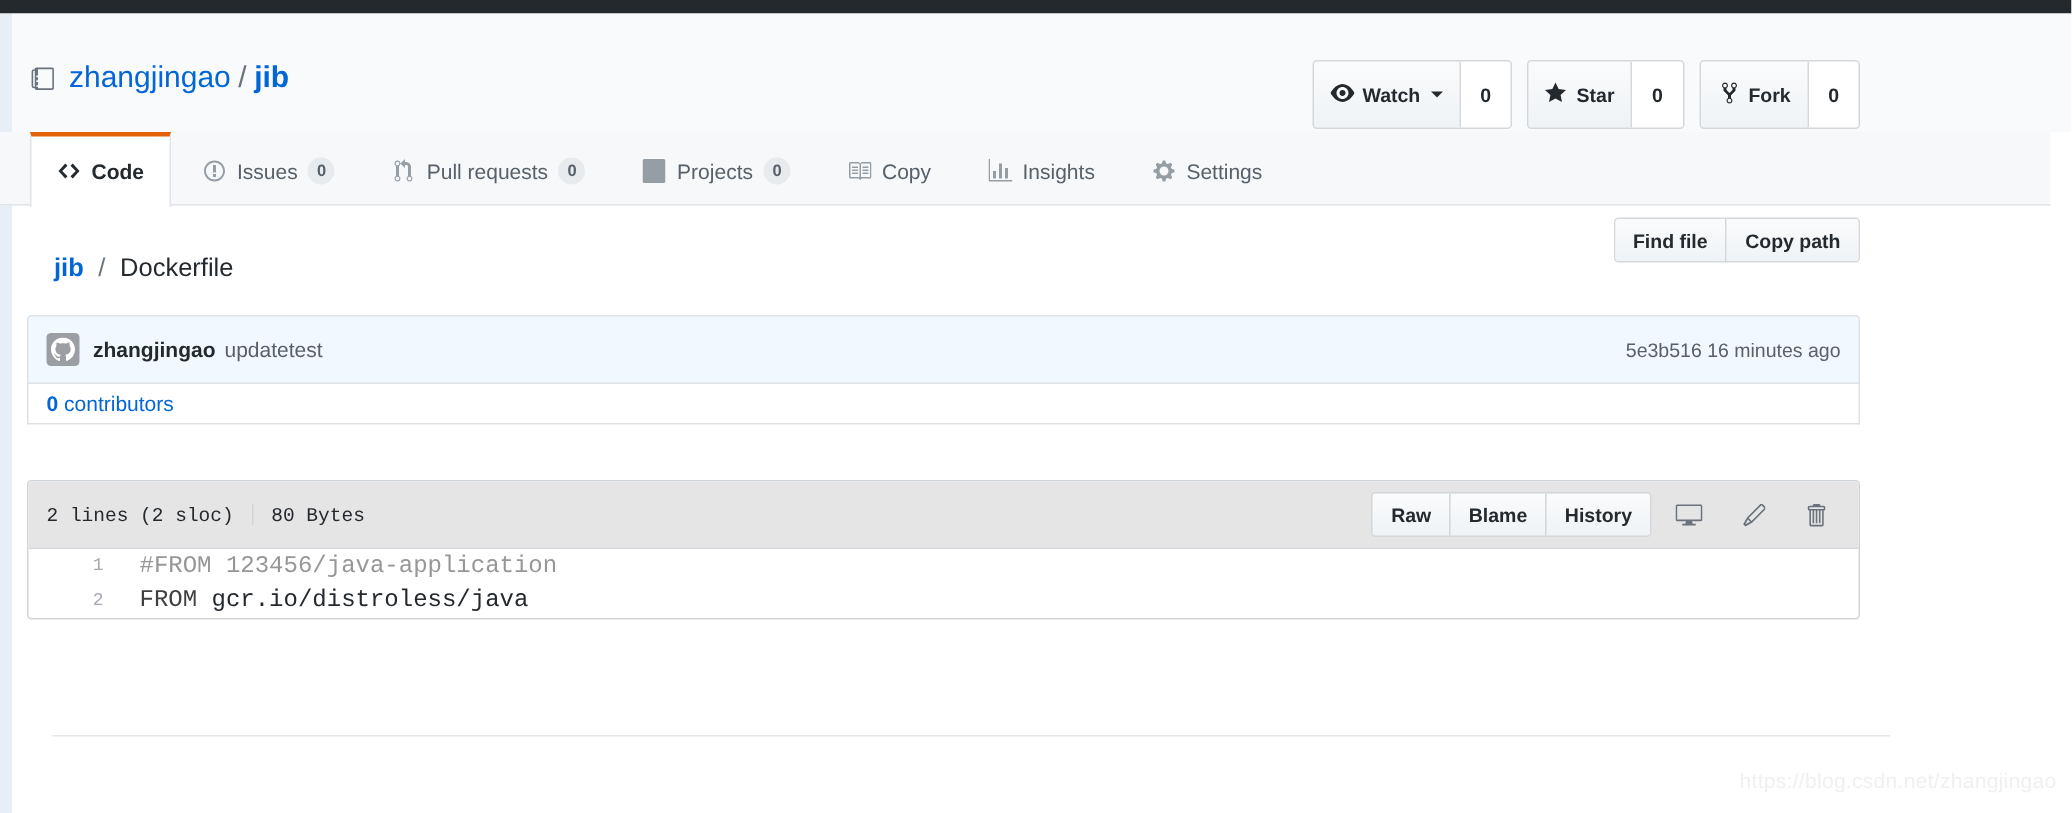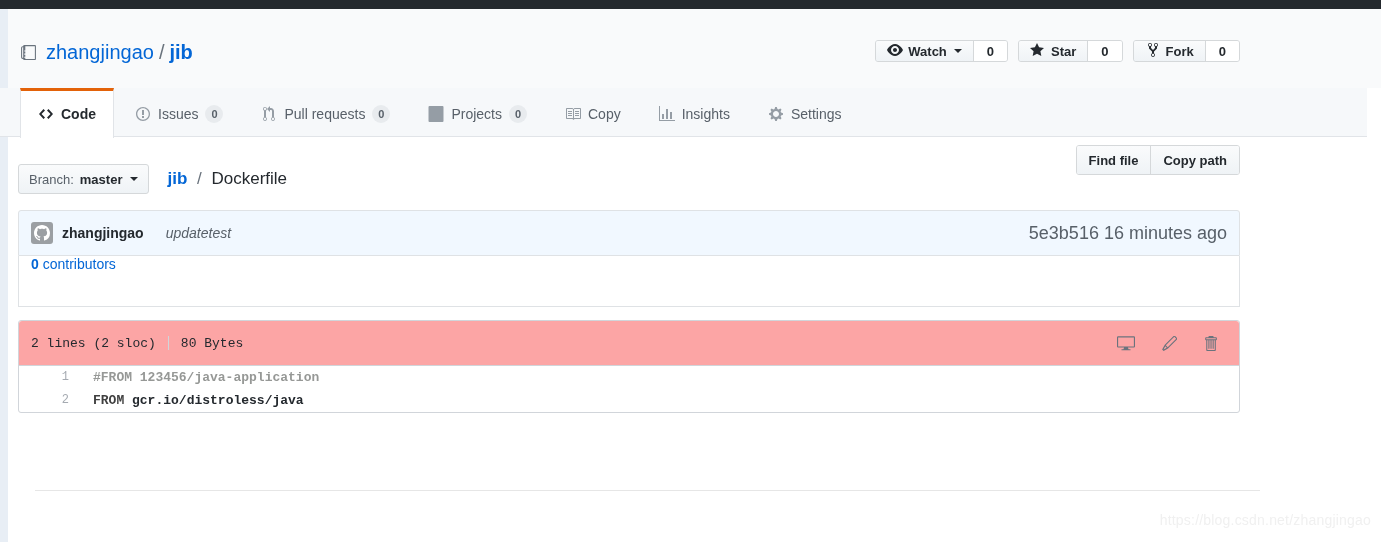--- a/index.html
+++ b/index.html
@@ -69,7 +69,7 @@
   .btn-group {
     display: flex;
     align-items: stretch;
-    height: 22px;
+    height: 46px;
     border: 1px solid #d5d8da;
     border-radius: 3px;
     overflow: hidden;

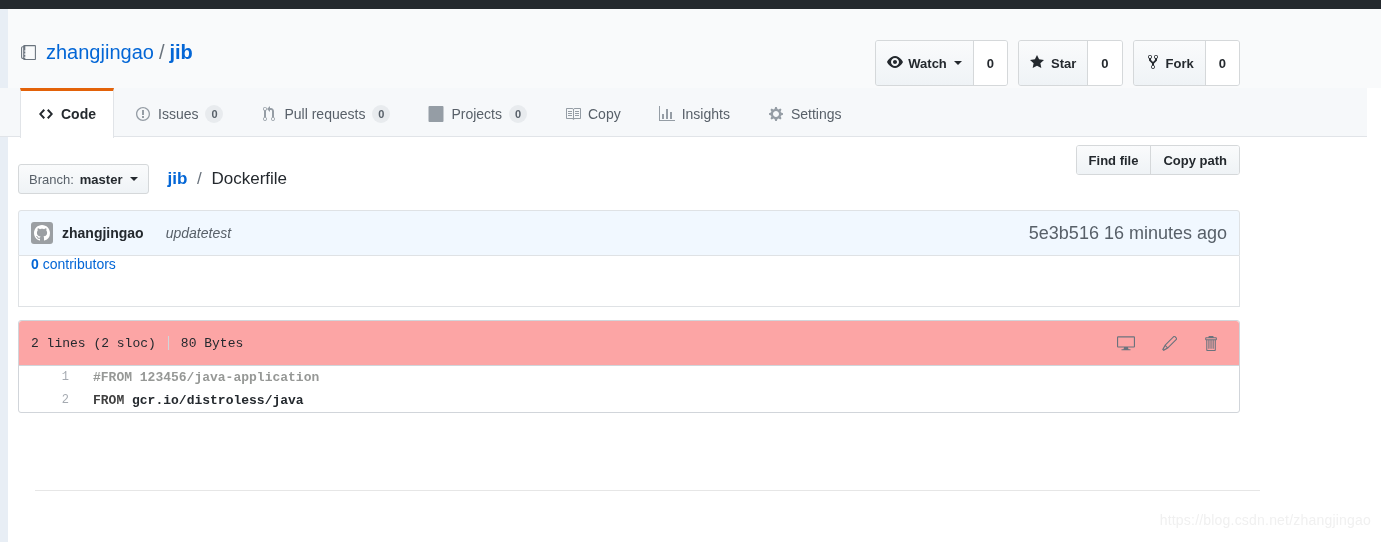--- a/index.html
+++ b/index.html
@@ -507,11 +507,6 @@
 <div class="content">
 
   <div class="file-nav-row">
-    <div class="branch-btn">
-      <span class="branch-label-light">Branch:</span>
-      <span class="branch-label-bold">master</span>
-      <span class="caret"></span>
-    </div>
     <div class="breadcrumb">
       <span class="bc-link">jib</span>
       <span class="bc-sep">/</span>

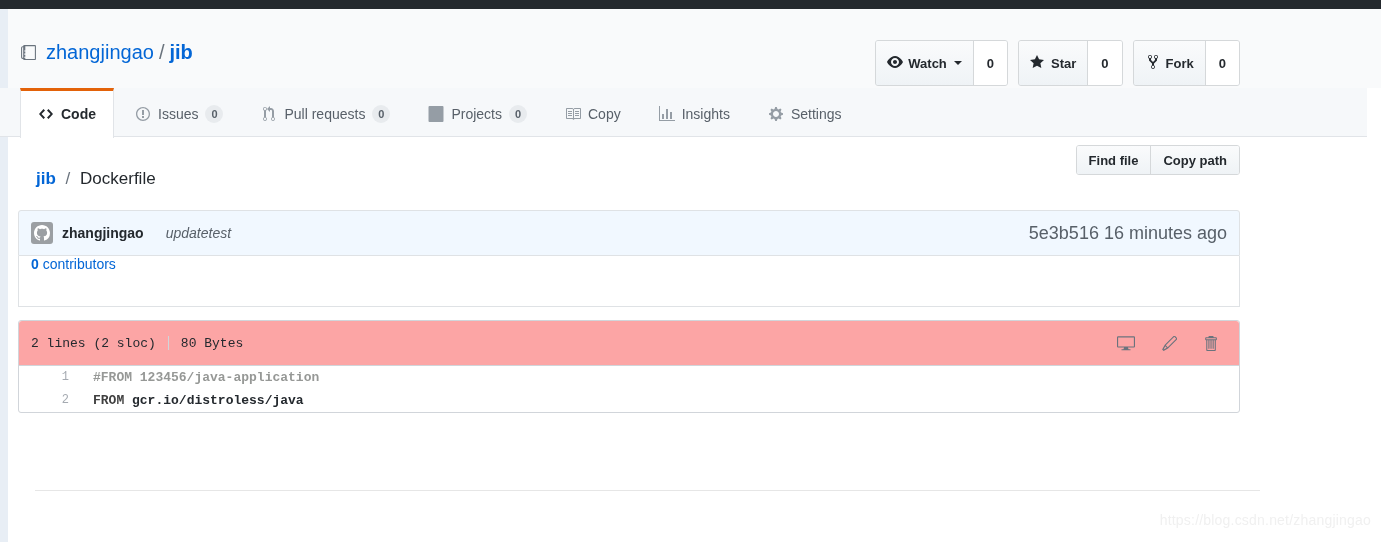--- a/index.html
+++ b/index.html
@@ -246,7 +246,7 @@
     flex: none;
   }
   .commit-author { font-size: 14px; font-weight: bold; color: #24292e; }
-  .commit-msg { font-size: 14px; color: #586069; margin-left: 22px; font-style: italic; }
+  .commit-msg { font-size: 14px; color: #586069; margin-left: 6px; }
   .commit-meta {
     margin-left: auto;
     font-size: 18px;

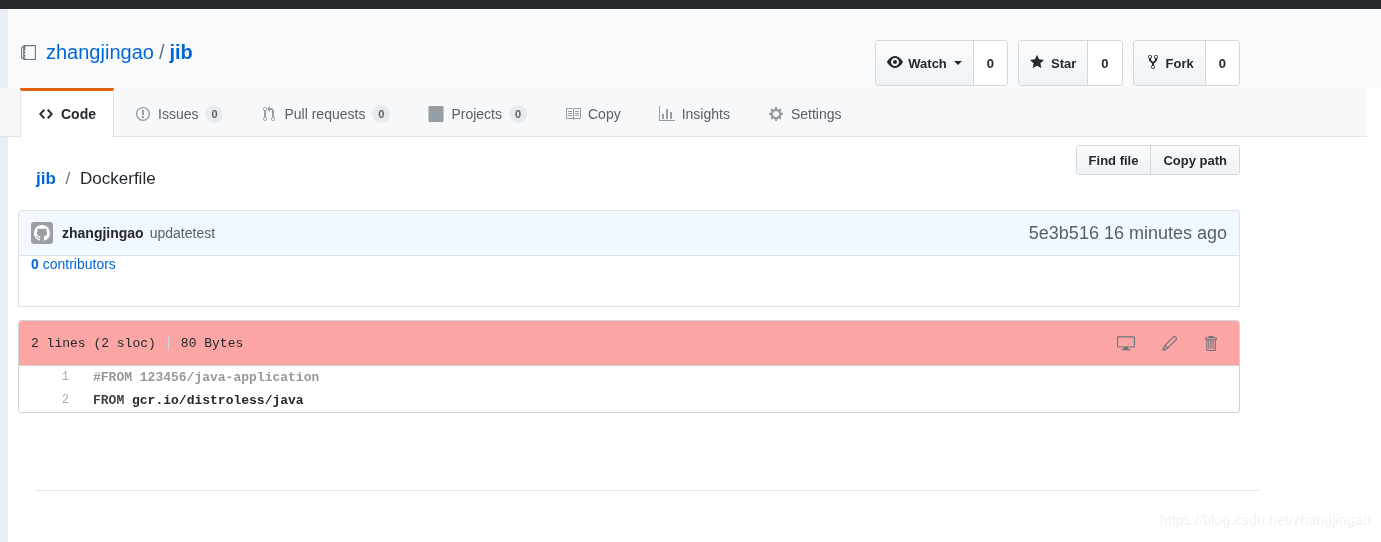--- a/index.html
+++ b/index.html
@@ -249,7 +249,7 @@
   .commit-msg { font-size: 14px; color: #586069; margin-left: 6px; }
   .commit-meta {
     margin-left: auto;
-    font-size: 18px;
+    font-size: 13px;
     color: #586069;
     white-space: nowrap;
   }

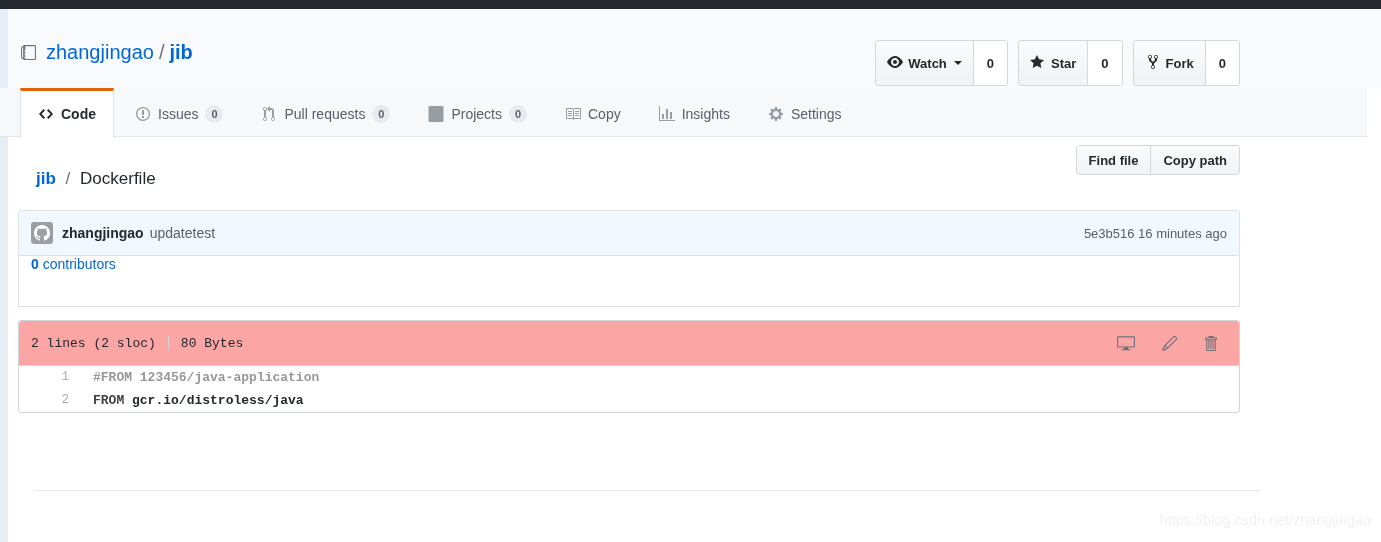--- a/index.html
+++ b/index.html
@@ -258,11 +258,12 @@
     position: absolute;
     top: 119px; left: 18px;
     width: 1222px;
-    height: 51px;
+    height: 27px;
     border: 1px solid #dfe2e5;
     border-top: none;
     background: #ffffff;
     display: flex;
+    align-items: center;
     padding: 0 12px;
   }
   .contrib-text { font-size: 14px; color: #0366d6; }

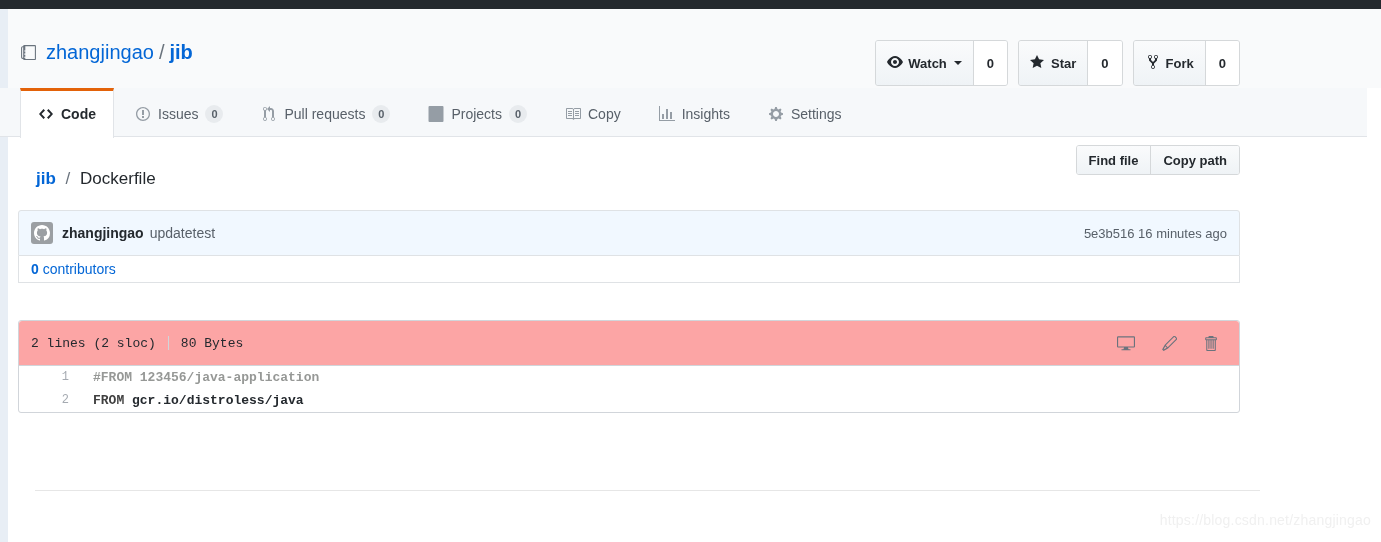--- a/index.html
+++ b/index.html
@@ -283,7 +283,7 @@
     align-items: center;
     height: 45px;
     padding: 0 12px;
-    background: #fca5a5;
+    background: #e5e5e5;
     border-bottom: 1px solid #d1d5da;
     border-radius: 3px 3px 0 0;
   }

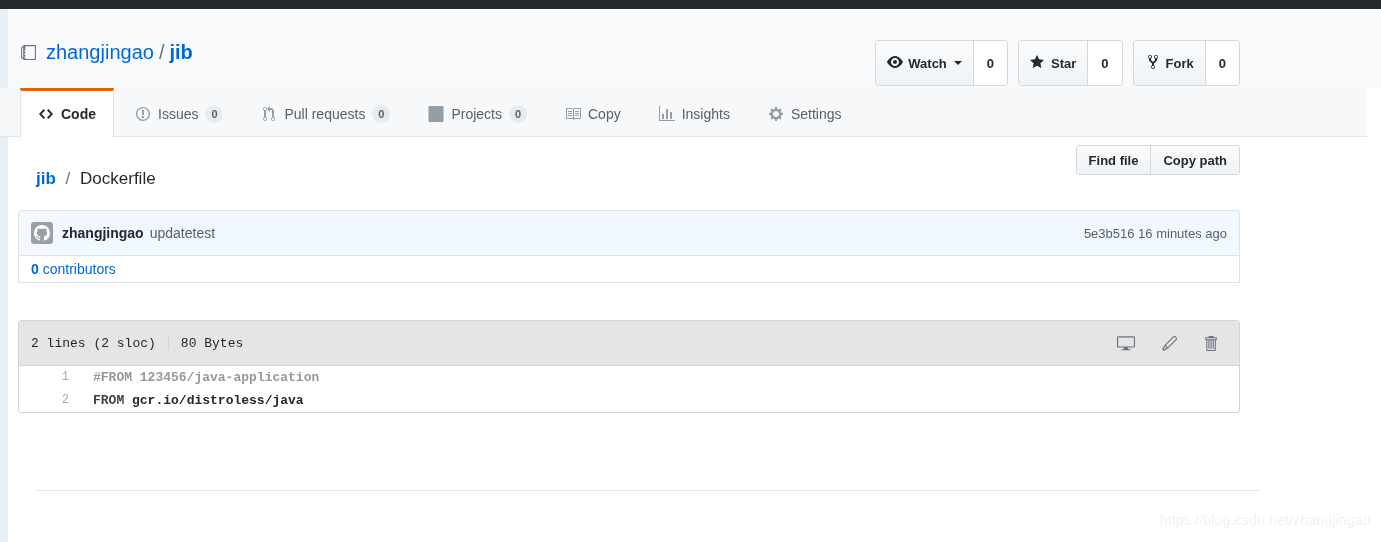--- a/index.html
+++ b/index.html
@@ -548,6 +548,11 @@
         <span>80 Bytes</span>
       </div>
       <div class="file-actions">
+        <div class="file-btn-group">
+          <div class="file-btn">Raw</div>
+          <div class="file-btn">Blame</div>
+          <div class="file-btn">History</div>
+        </div>
         <span class="icon-btn">
           <svg width="18" height="18" viewBox="0 0 16 16" fill="currentColor" aria-hidden="true">
             <path d="M15 2H1a1 1 0 0 0-1 1v8a1 1 0 0 0 1 1h5.25l-.5 1.5H4v1h8v-1h-1.75L9.75 12H15a1 1 0 0 0 1-1V3a1 1 0 0 0-1-1zm0 9H1V3h14v8z"></path>

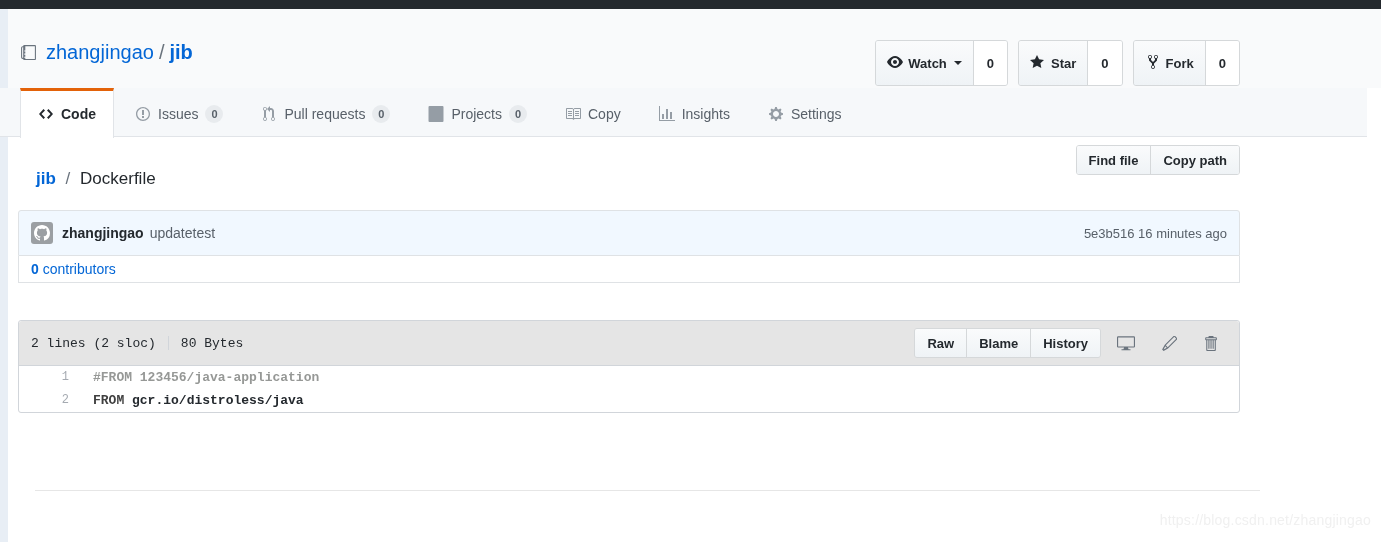--- a/index.html
+++ b/index.html
@@ -347,12 +347,11 @@
   }
   .code-text {
     font-family: "Liberation Mono", monospace;
-    font-size: 13px;
+    font-size: 16px;
     line-height: 23px;
     color: #24292e;
     white-space: pre;
     padding-left: 12px;
-    font-weight: bold;
   }
   .tok-comment { color: #969896; }
   .tok-keyword { color: #404040; }

